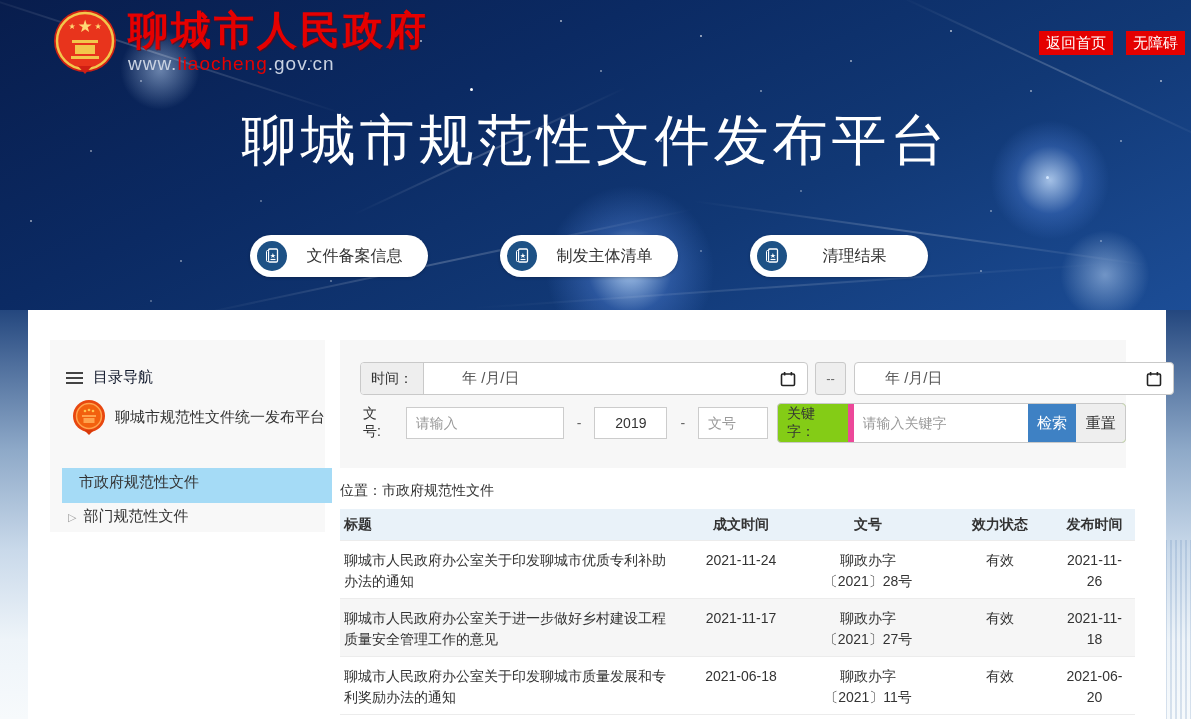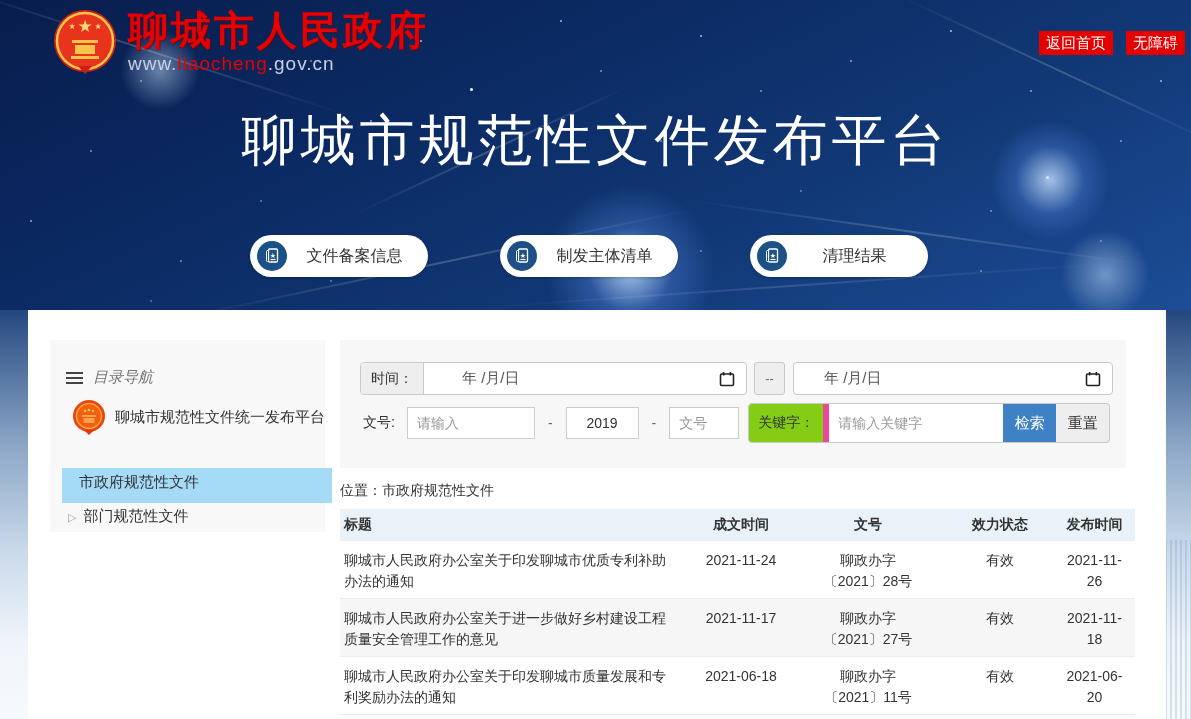--- a/index.html
+++ b/index.html
@@ -76,7 +76,7 @@
   .side .nav-title{position:absolute;left:16px;top:28px;display:flex;align-items:center;}
   .burger{width:17px;height:12px;display:flex;flex-direction:column;justify-content:space-between;}
   .burger div{height:2px;background:#444;}
-  .nav-title span{font-size:15px;color:#737373;margin-left:10px;font-style:italic;}
+  .nav-title span{font-size:15px;color:#0f172a;margin-left:10px;}
   .side .plat{position:absolute;left:20px;top:58px;display:flex;align-items:center;}
   .plat svg{flex:0 0 38px;}
   .plat span{font-size:15px;color:#333;margin-left:7px;letter-spacing:0;}

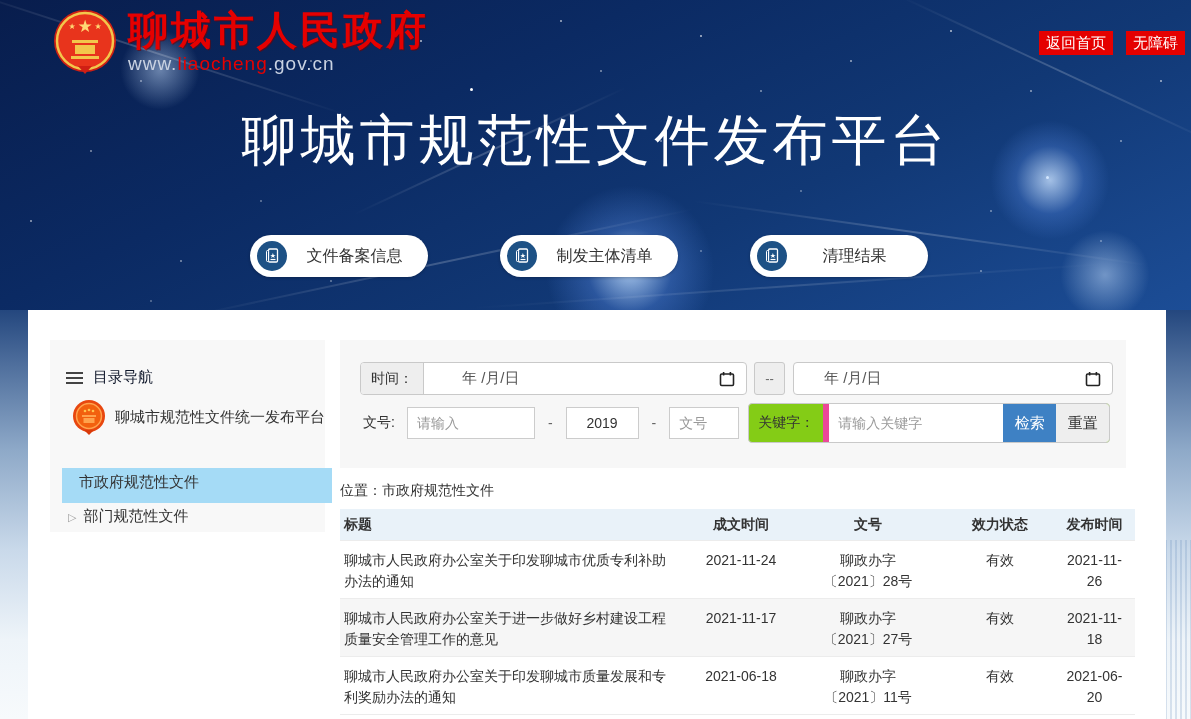--- a/index.html
+++ b/index.html
@@ -91,7 +91,7 @@
   .dgroup{display:flex;align-items:center;border:1px solid #c9c9c9;border-radius:4px;background:#fff;height:33px;box-sizing:border-box;overflow:hidden;}
   .dgroup .dlabel{background:#eee;border-right:1px solid #c9c9c9;height:100%;display:flex;align-items:center;padding:0 10px;font-size:14px;color:#333;}
   .dgroup .dval{font-size:15px;color:#555;}
-  .g1w{width:387px;}
+  .g1w{width:448px;}
   .g1w .dval{margin-left:38px;}
   .g2w{width:320px;margin-left:8px;}
   .g2w .dval{margin-left:30px;}

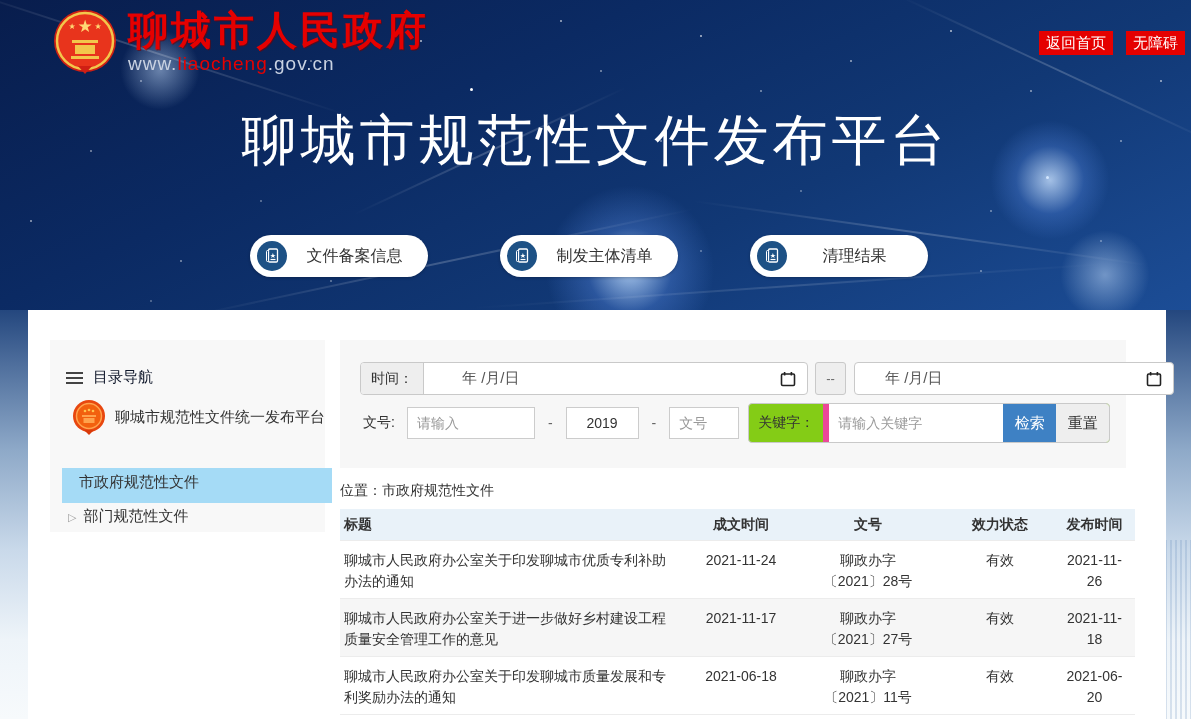--- a/index.html
+++ b/index.html
@@ -102,7 +102,7 @@
   .flabel{font-size:14px;color:#333;margin:0 12px 0 3px;}
   .tin{height:32px;box-sizing:border-box;border:1px solid #ccc;background:#fff;font-size:14px;color:#333;padding:0 9px;outline:none;font-family:inherit;}
   .tin::placeholder{color:#999;}
-  .t1{width:128px;}
+  .t1{width:158px;}
   .t2{width:73px;margin:0 0;text-align:center;}
   .t3{width:70px;}
   .dash{color:#666;font-size:14px;margin:0 13px;}

